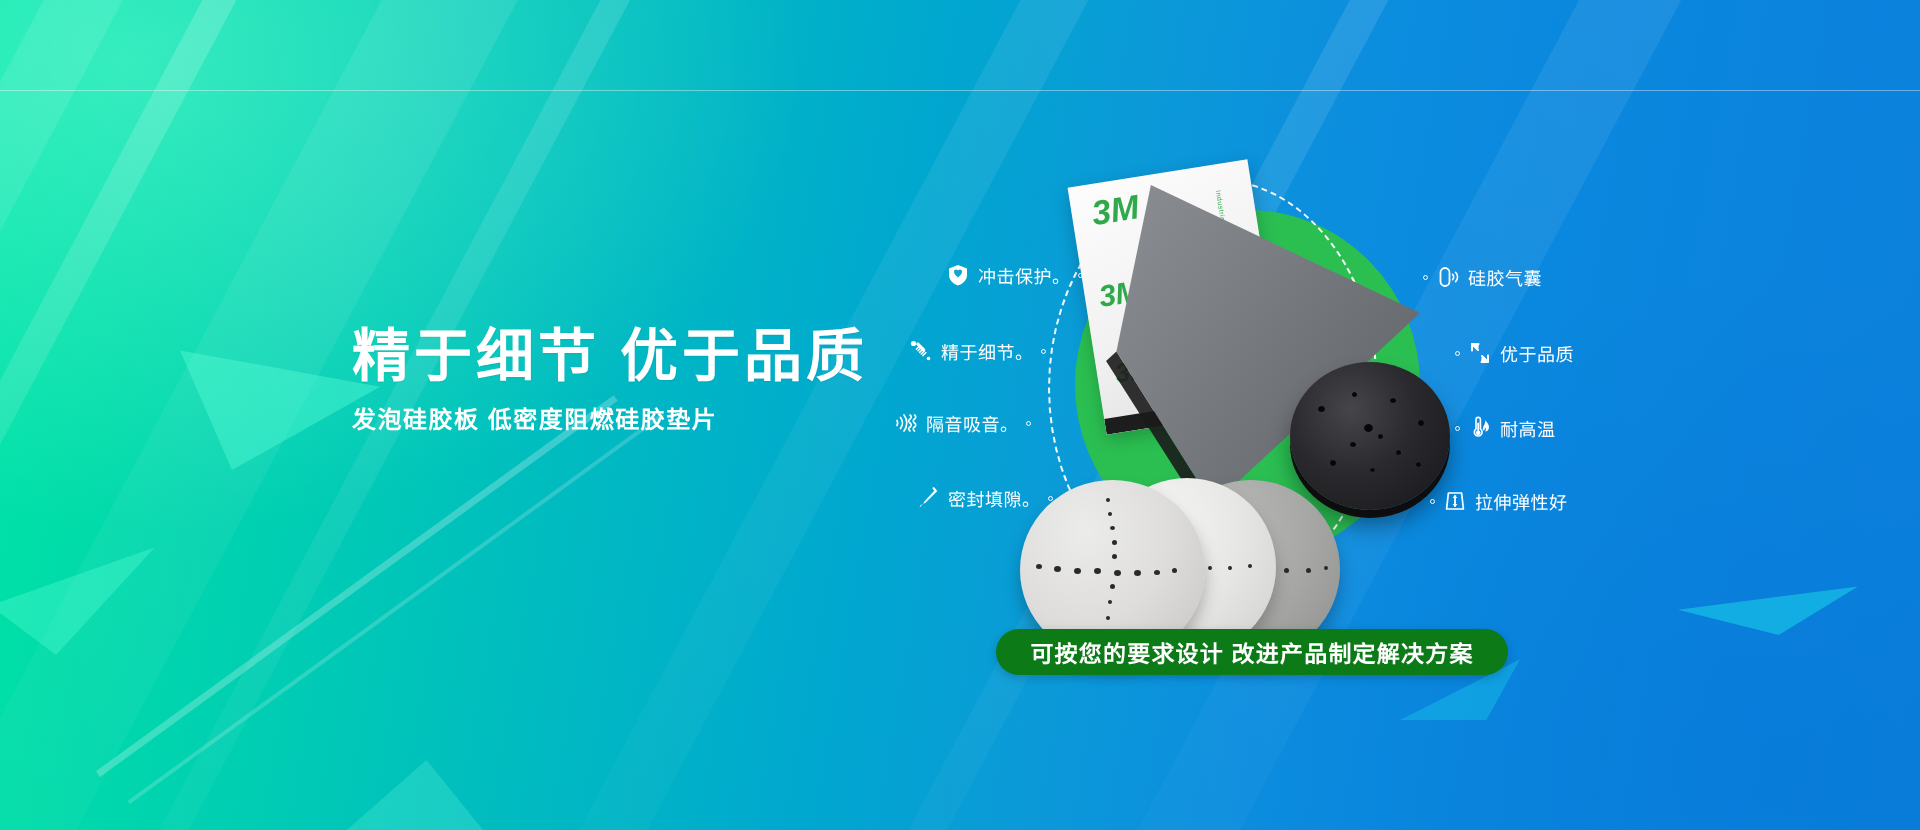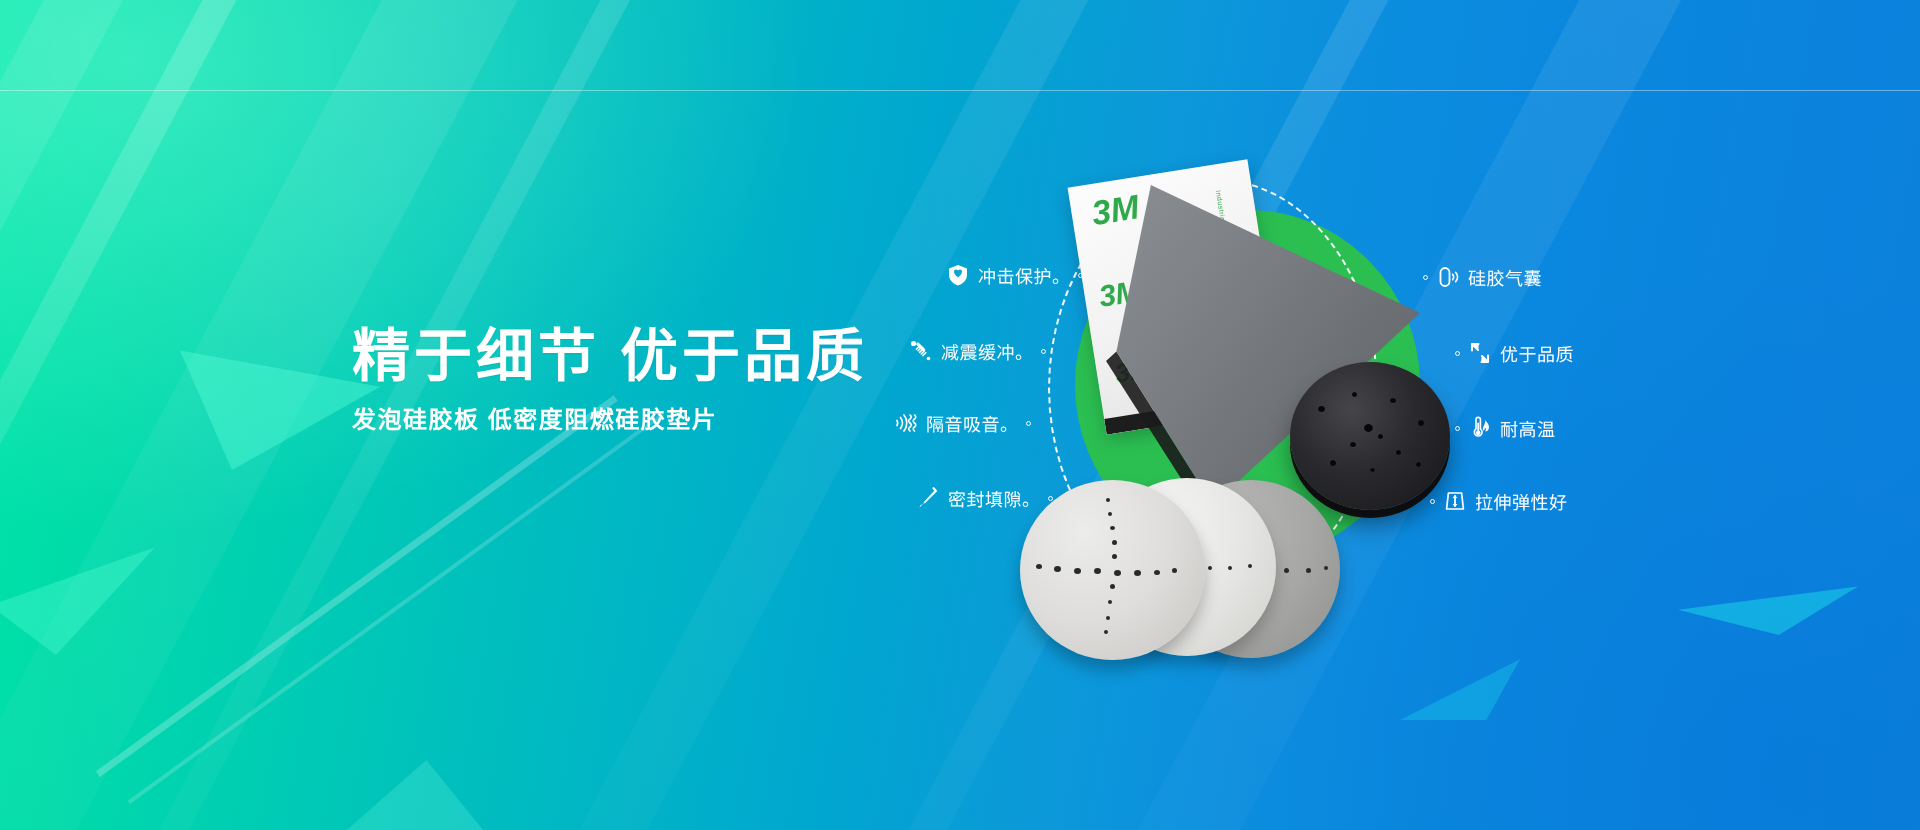--- a/index.html
+++ b/index.html
@@ -382,7 +382,7 @@
         </g>
       </svg>
     </span>
-    <span>减震缓冲。</span>
+    <span>精于细节。</span>
     <span class="dot"></span>
   </div>
 

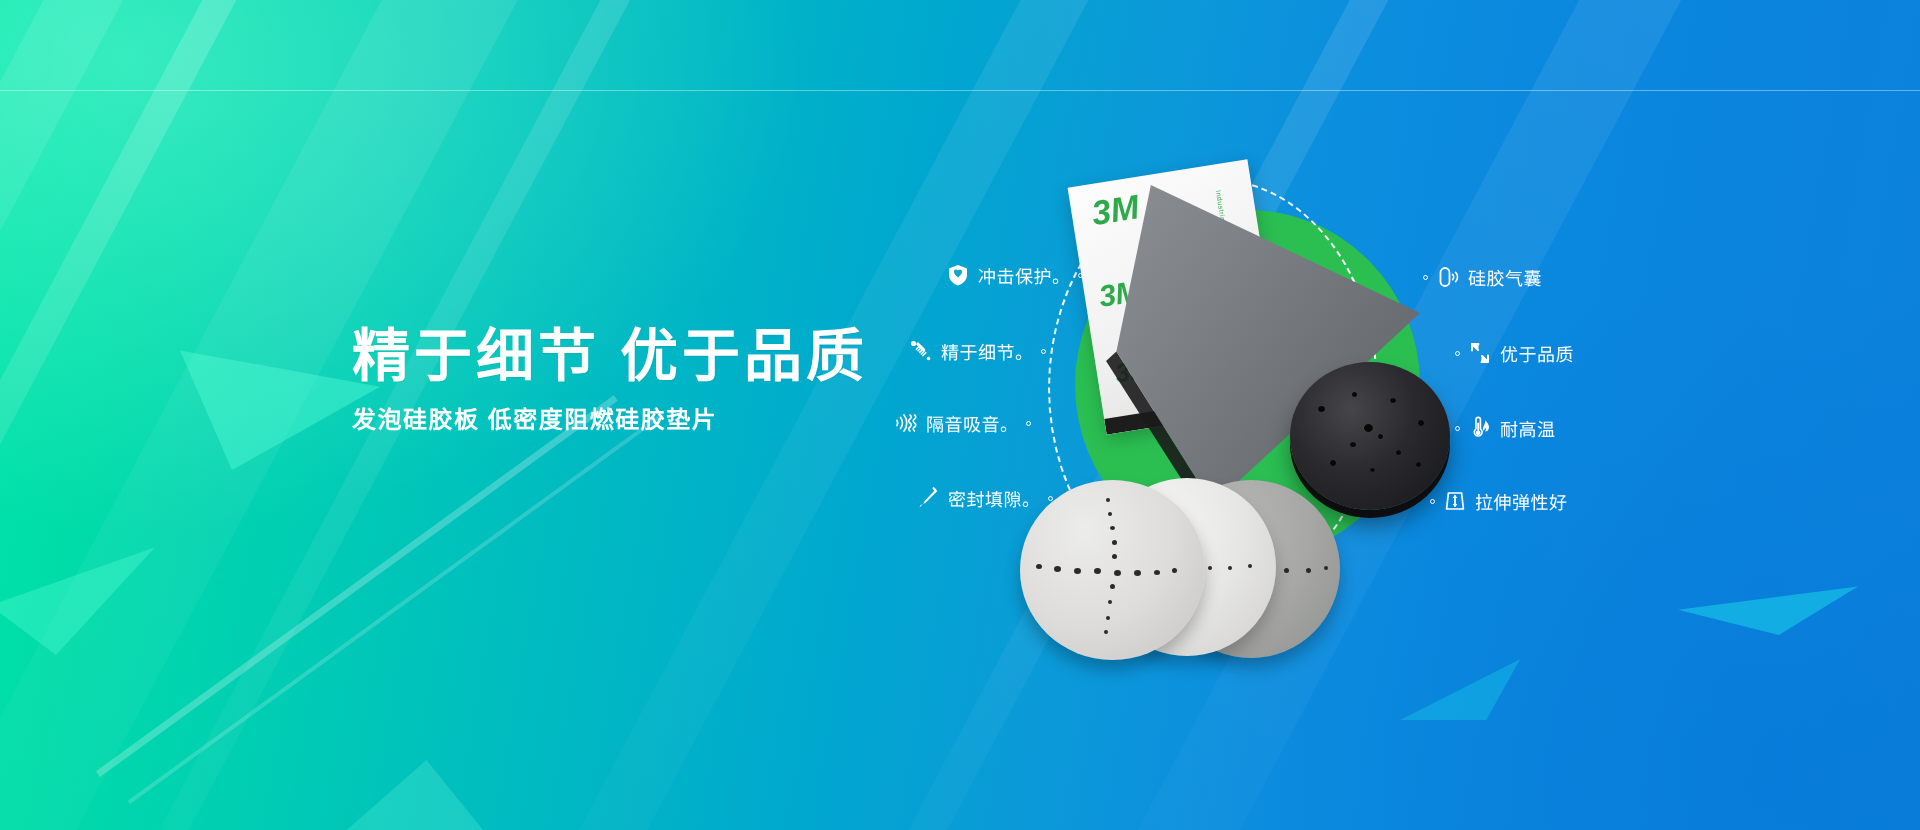--- a/index.html
+++ b/index.html
@@ -471,6 +471,7 @@
     <span>拉伸弹性好</span>
   </div>
 
+  <div class="pill">可按您的要求设计 改进产品制定解决方案</div>
 
 </div>
 

